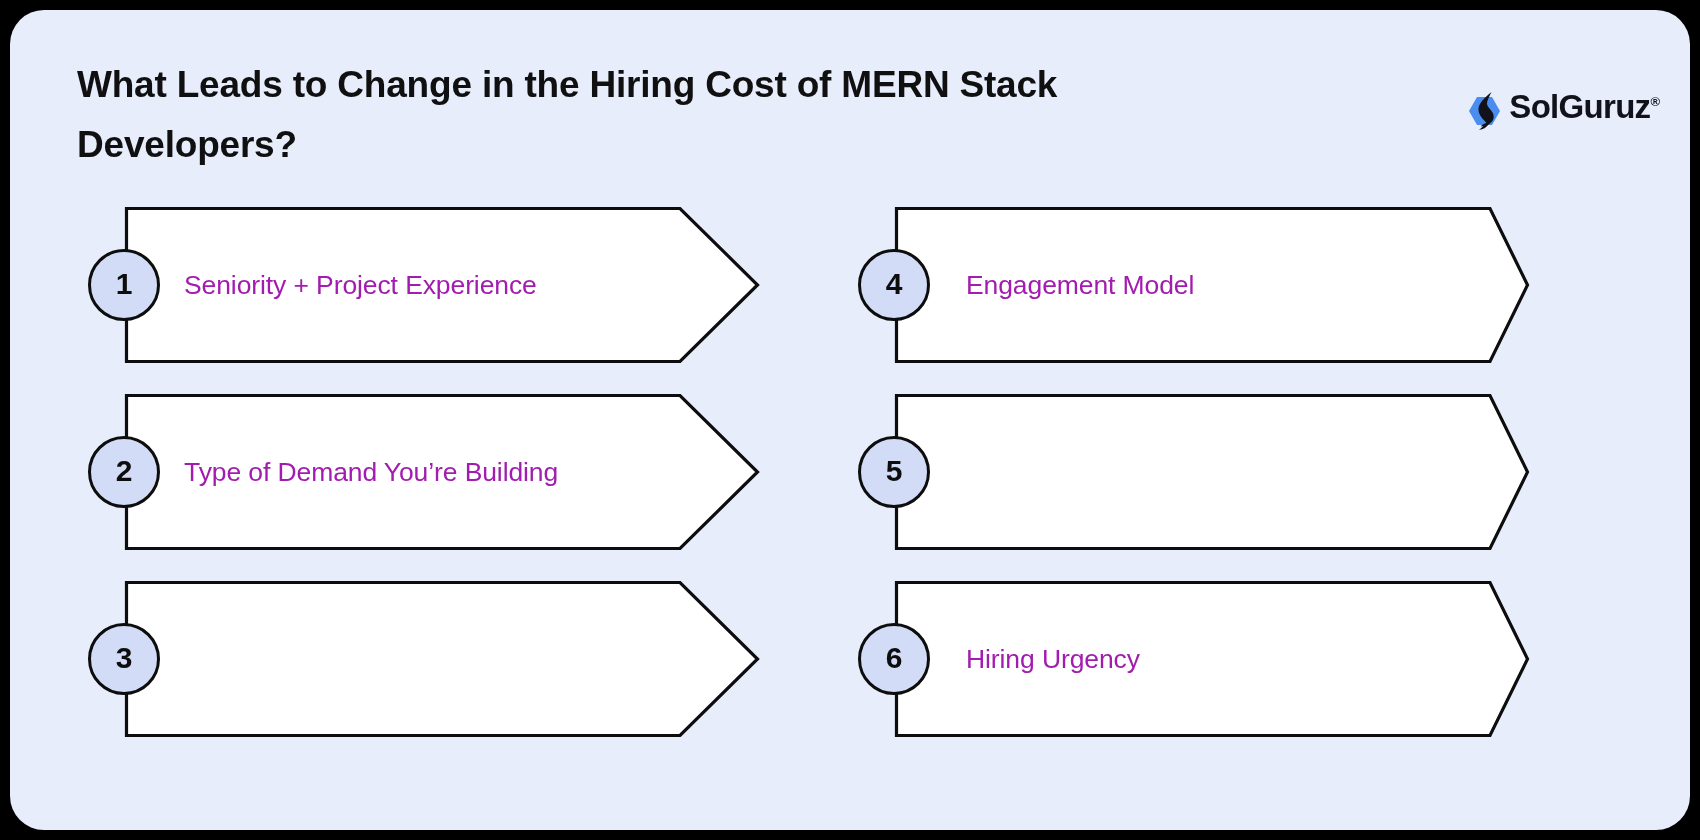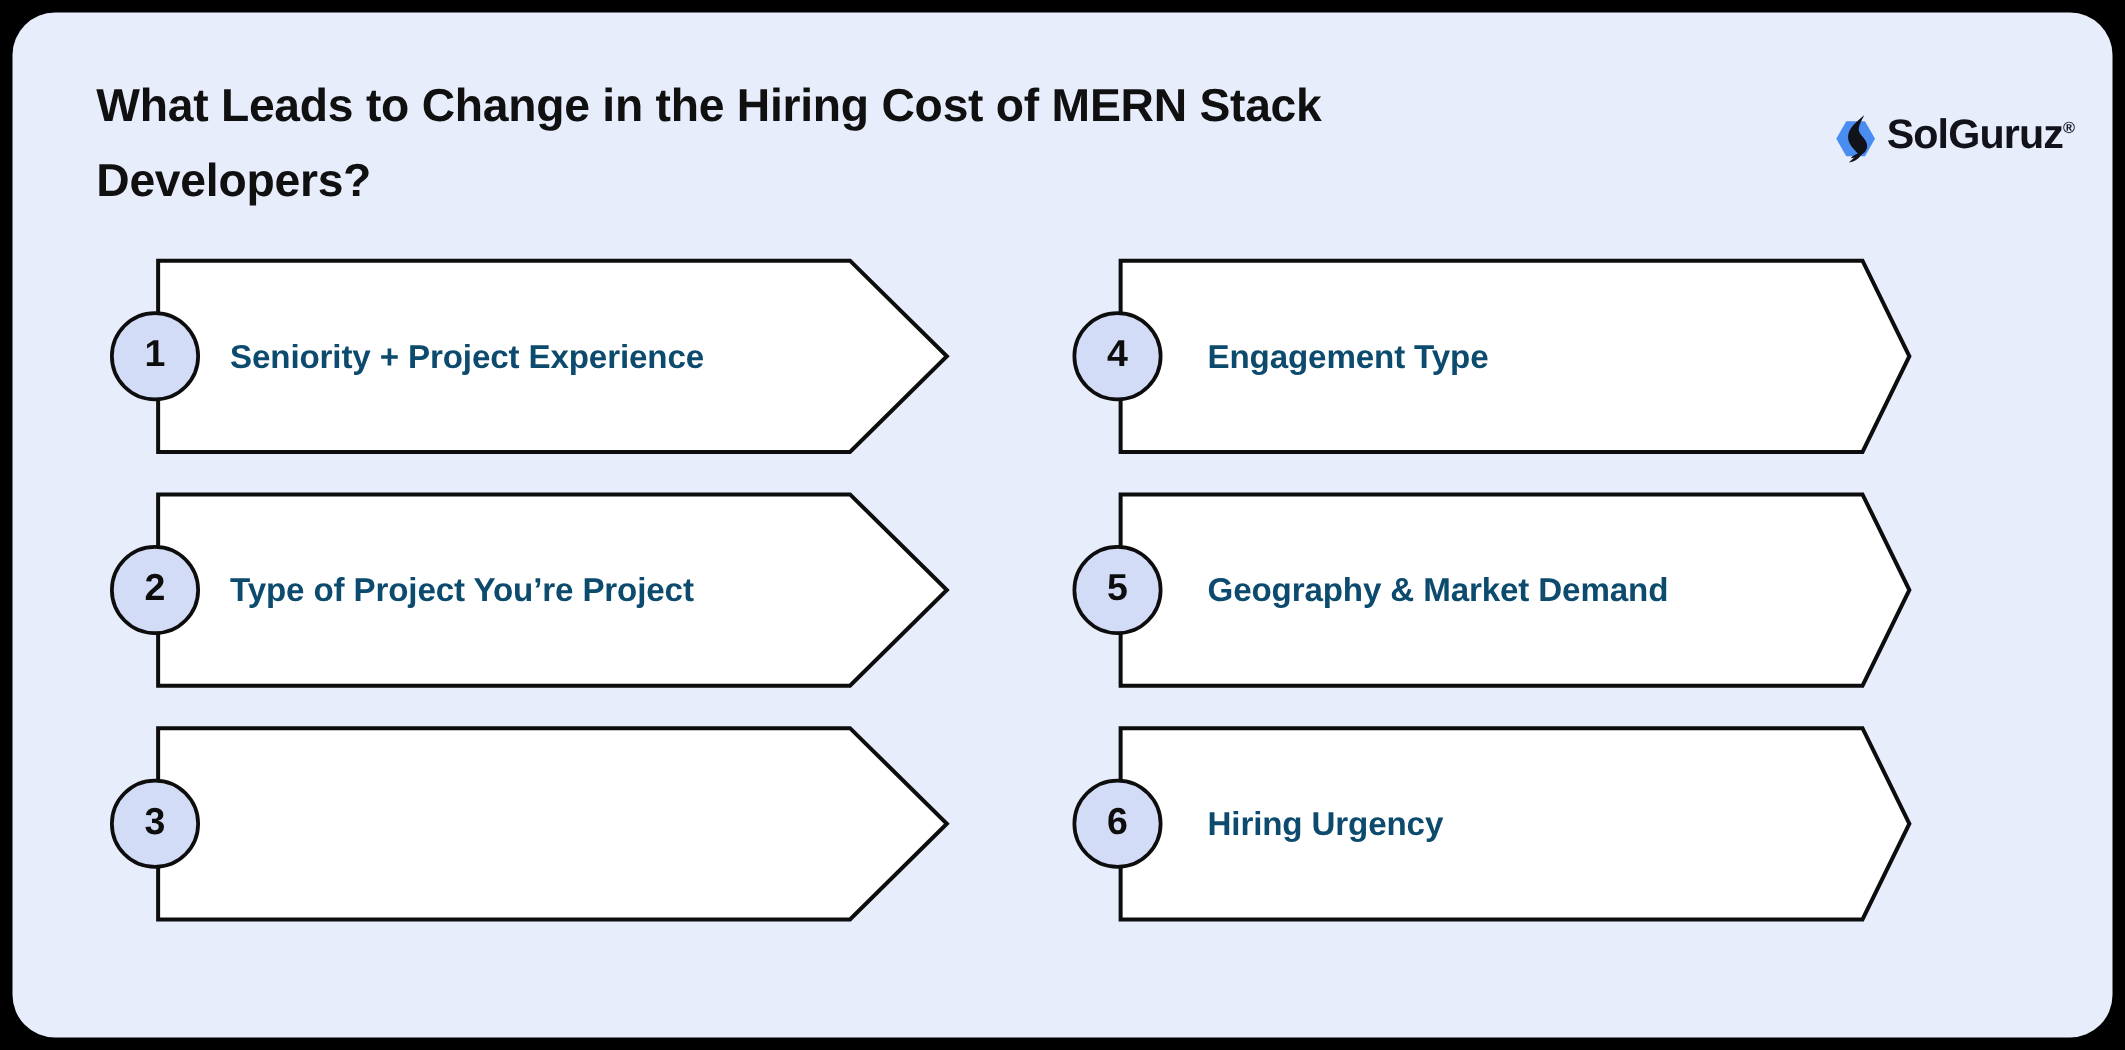--- a/index.html
+++ b/index.html
@@ -156,8 +156,8 @@
     display: flex;
     align-items: center;
     font-size: 26.5px;
-    font-weight: bold;
-    color: #0c4a6e;
+    font-weight: normal;
+    color: #a21caf;
     letter-spacing: -0.1px;
     z-index: 2;
   }

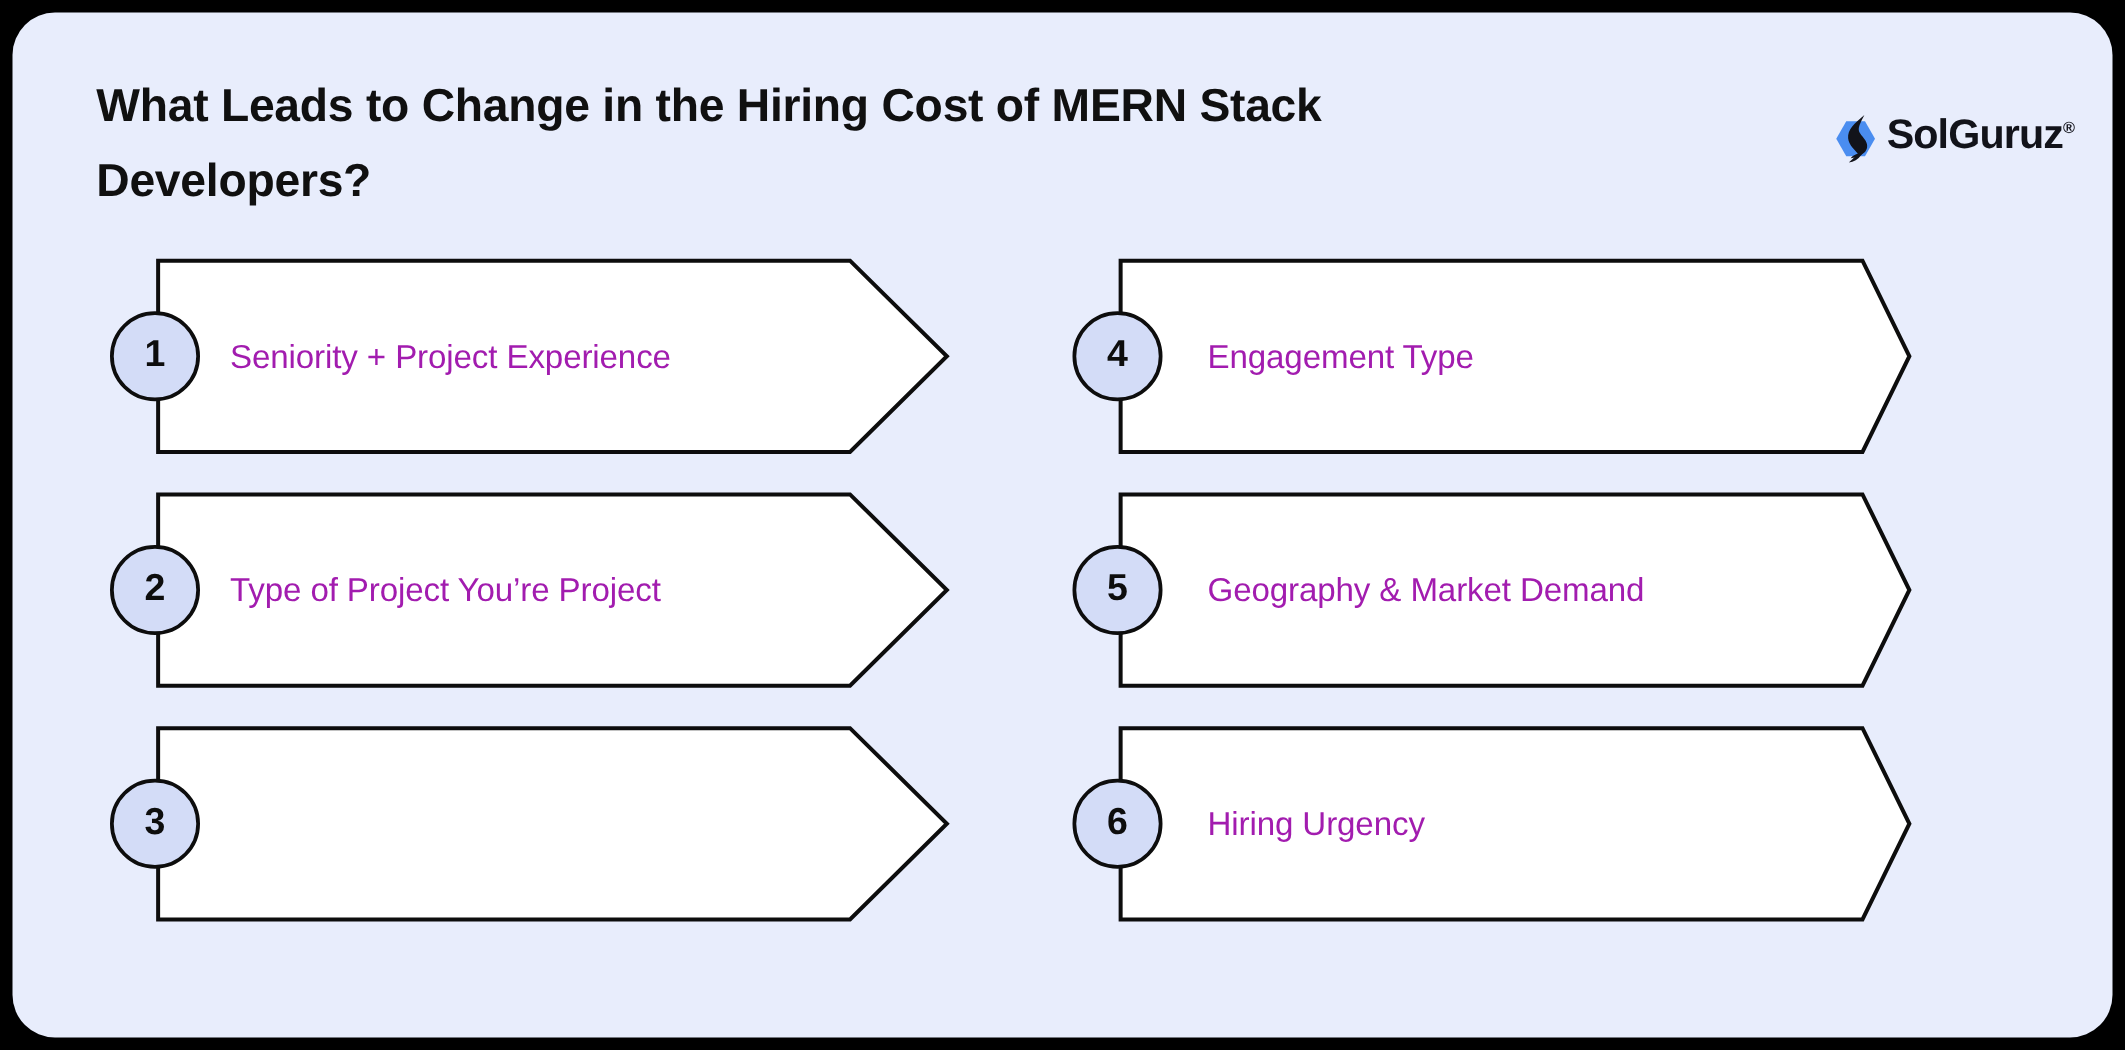--- a/index.html
+++ b/index.html
@@ -232,7 +232,7 @@
           <div class="badge">
             <span class="badge-num">4</span>
           </div>
-          <div class="arrow-label indent">Engagement Type</div>
+          <div class="arrow-label indent">Engagement Model</div>
         </div>
 
         <div class="arrow-row row-1">

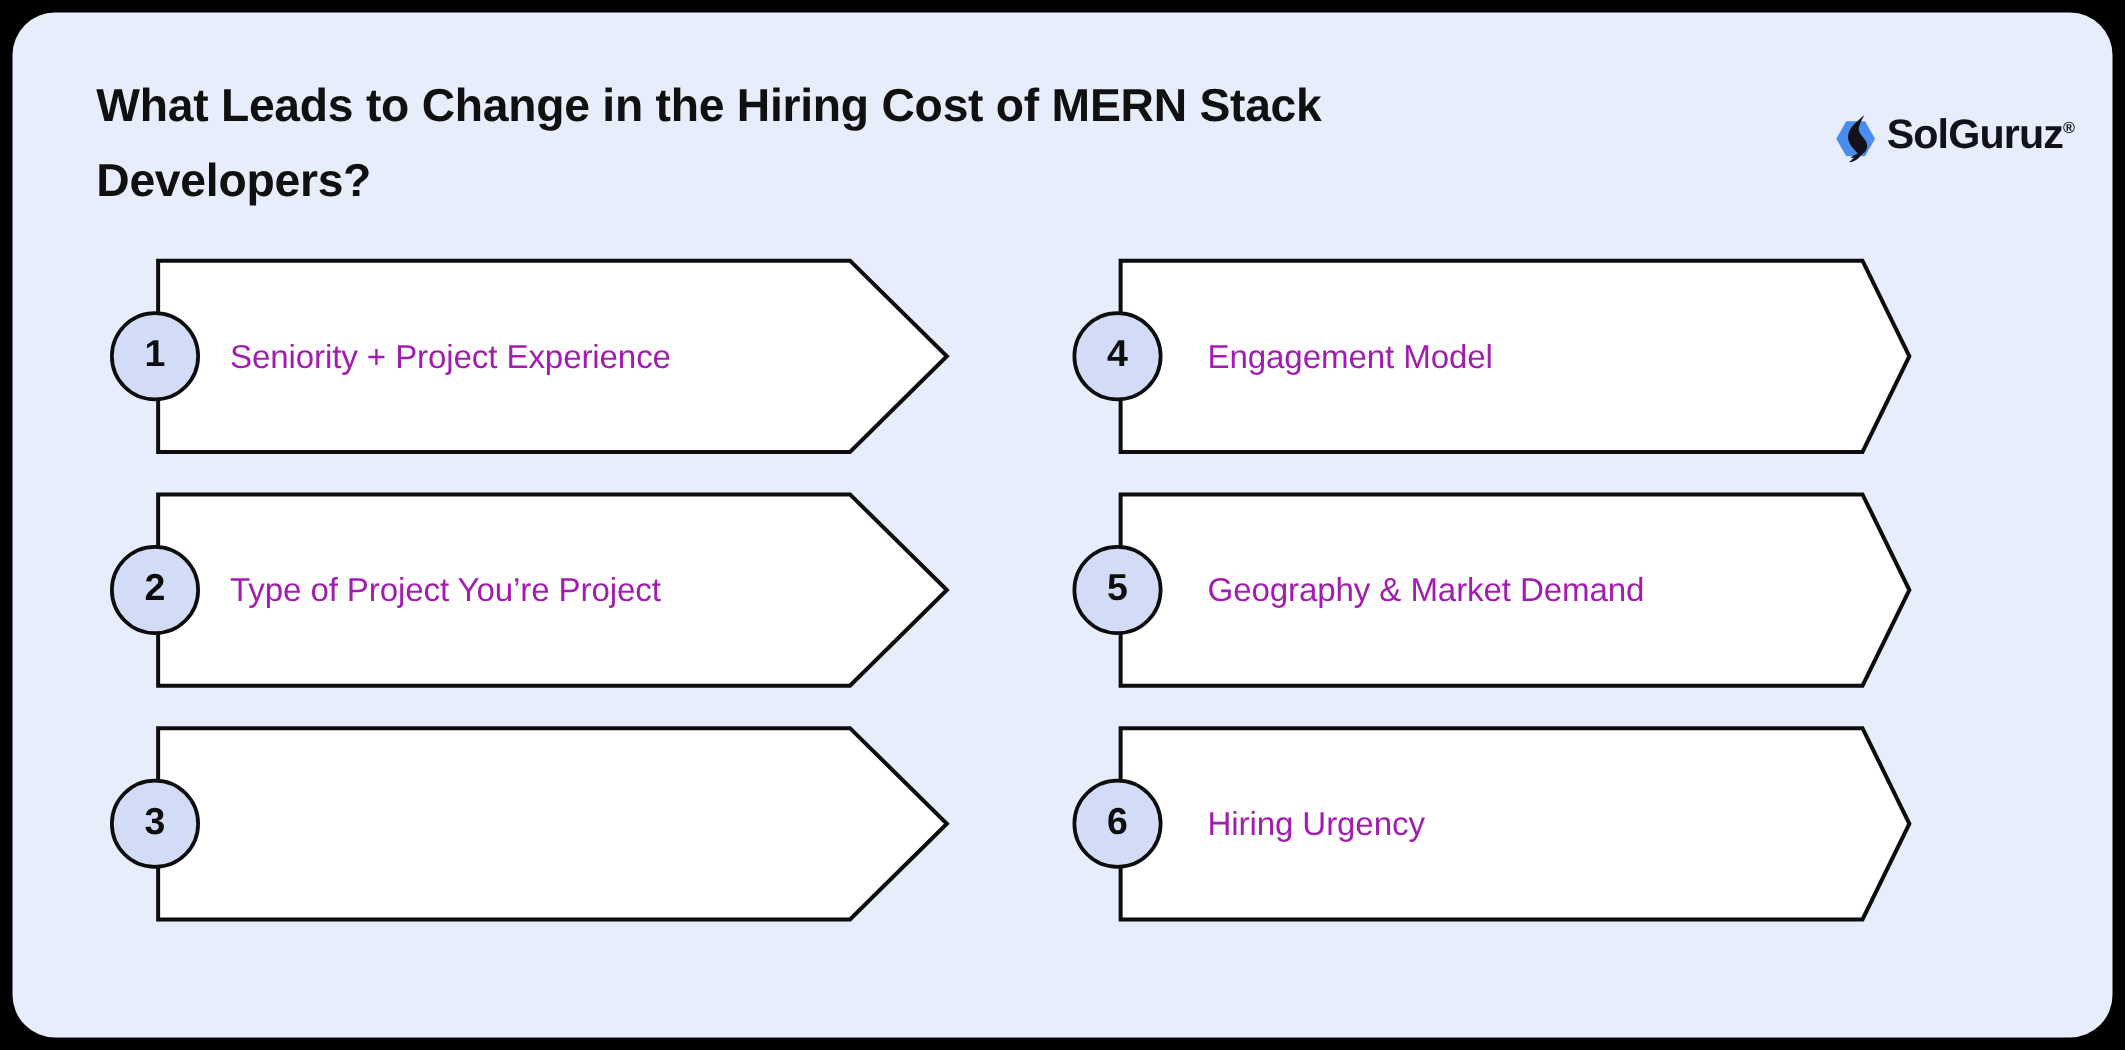--- a/index.html
+++ b/index.html
@@ -209,7 +209,7 @@
           <div class="badge">
             <span class="badge-num">2</span>
           </div>
-          <div class="arrow-label">Type of Project You’re Project</div>
+          <div class="arrow-label">Type of Demand You’re Building</div>
         </div>
 
         <div class="arrow-row row-2">

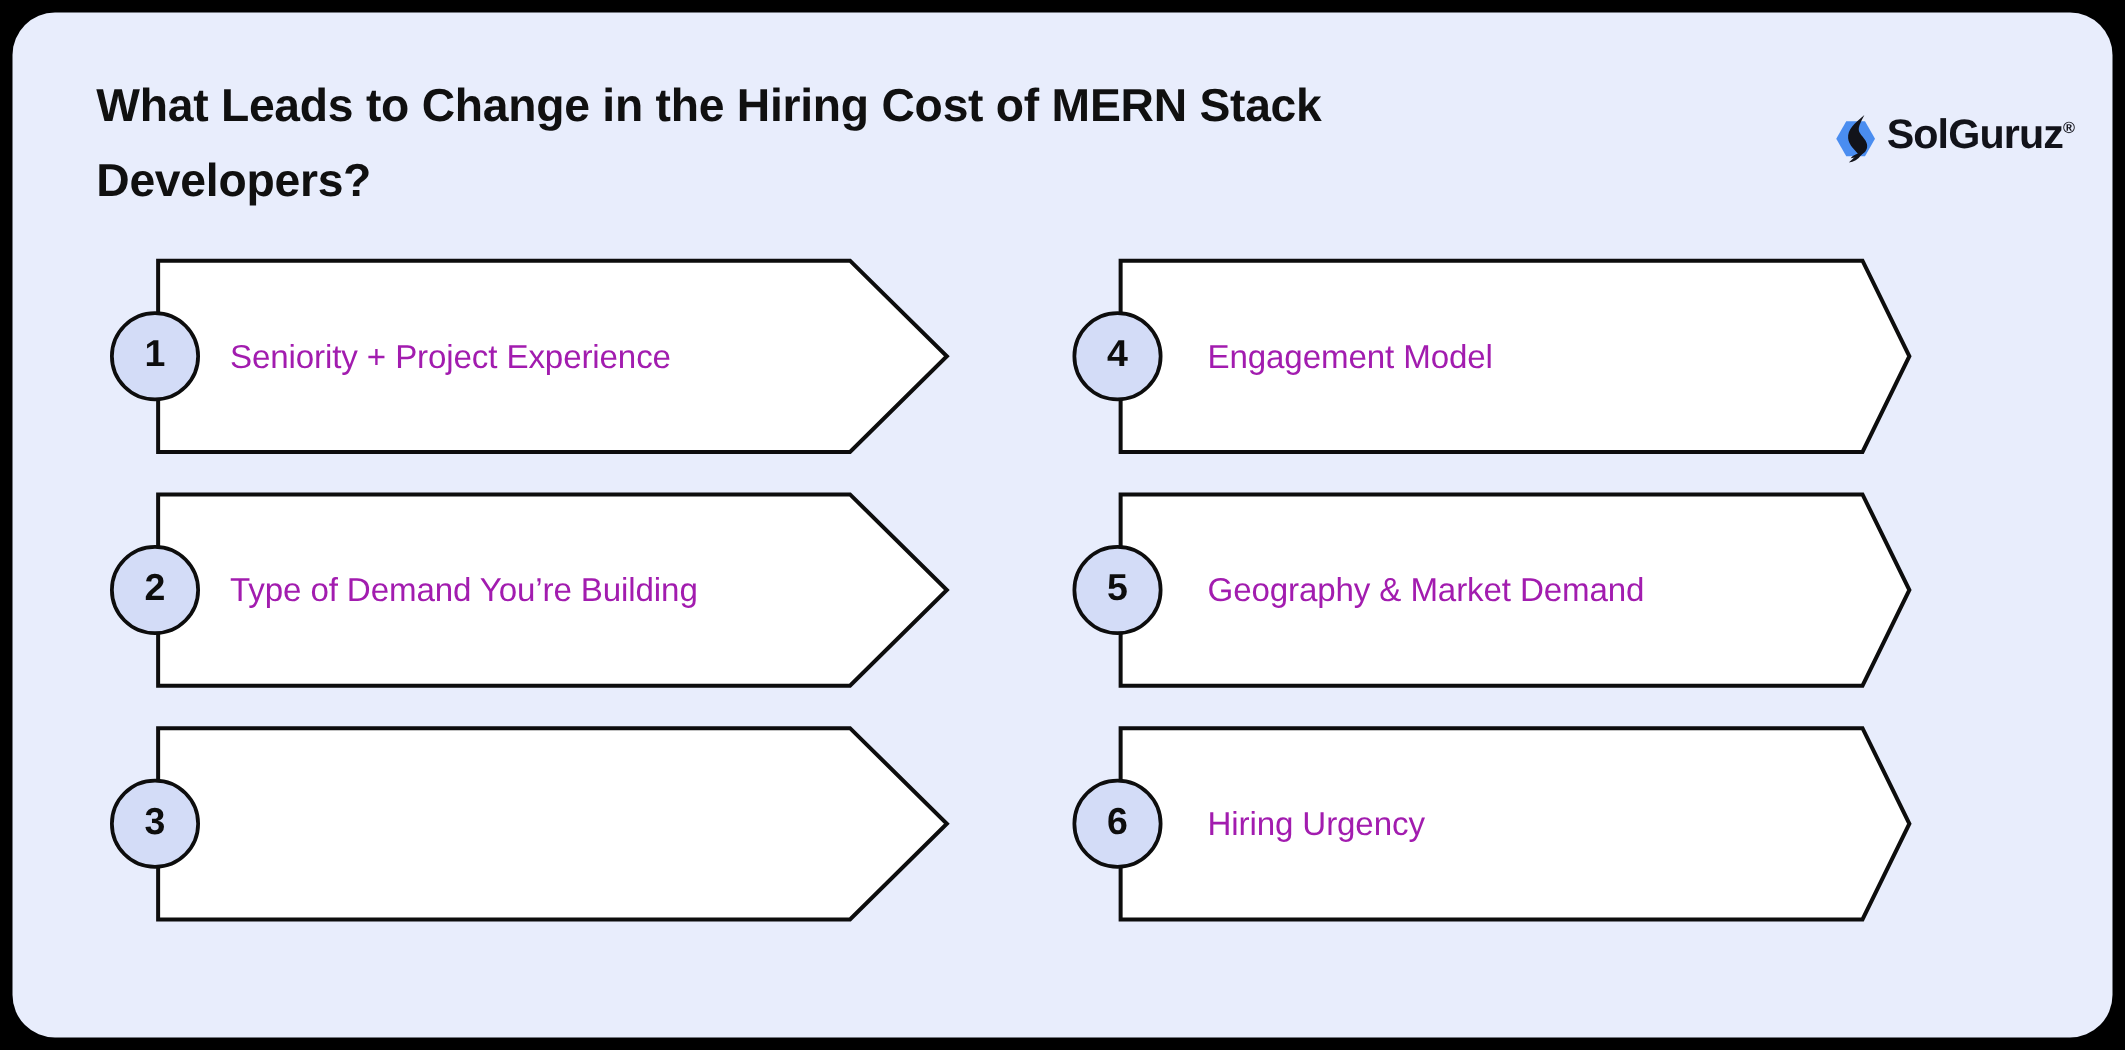--- a/index.html
+++ b/index.html
@@ -242,7 +242,6 @@
           <div class="badge">
             <span class="badge-num">5</span>
           </div>
-          <div class="arrow-label indent">Geography &amp; Market Demand</div>
         </div>
 
         <div class="arrow-row row-2">

